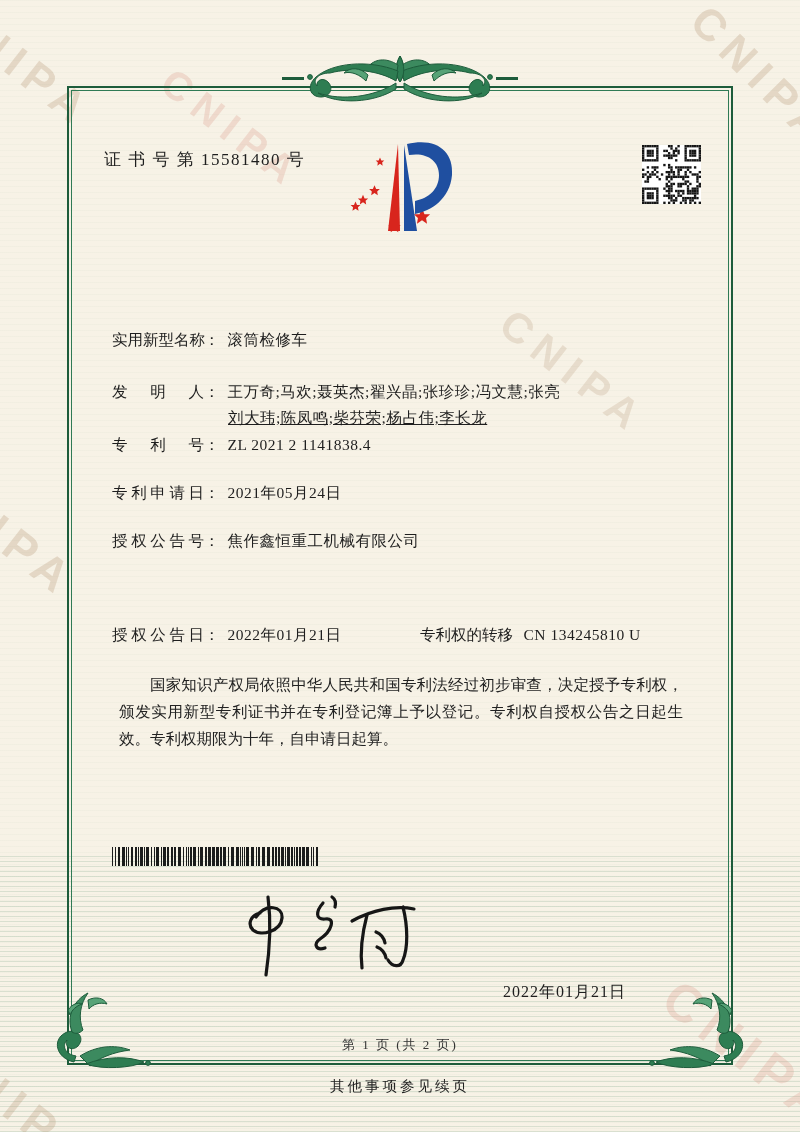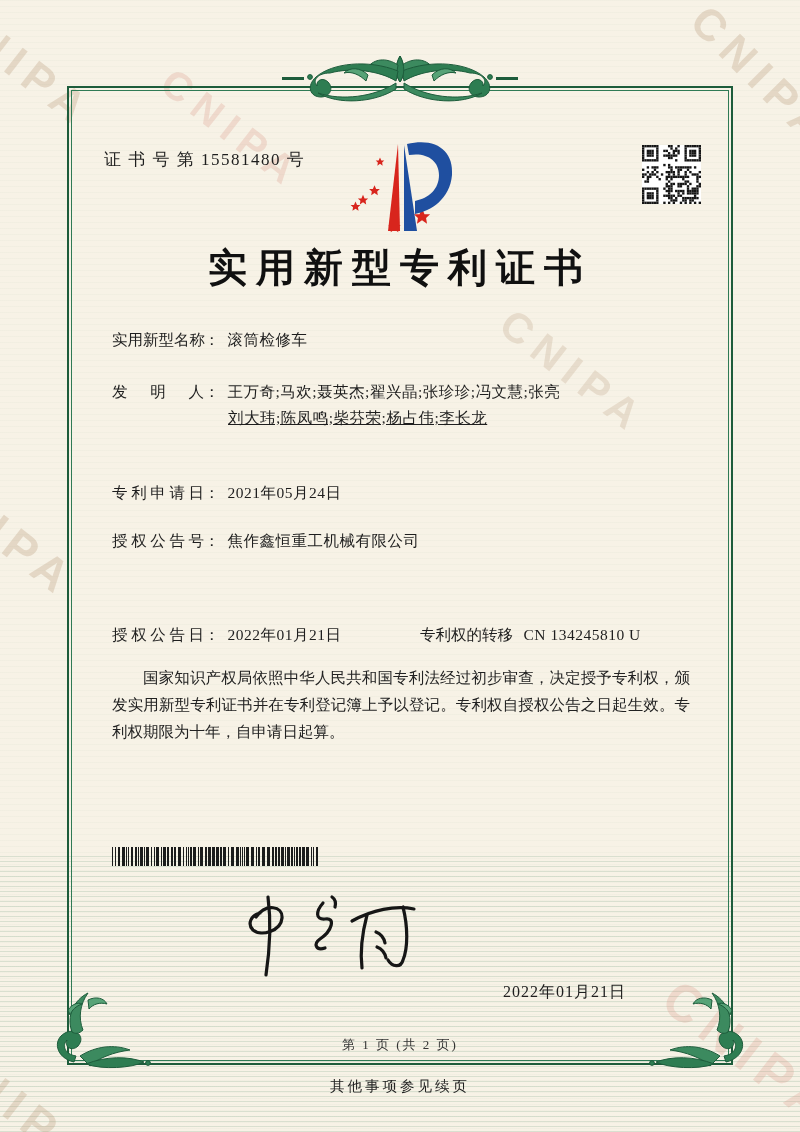--- a/index.html
+++ b/index.html
@@ -451,7 +451,6 @@
         <rect x="24" y="24" width="1" height="1" fill="#151515"></rect>
       </svg>
 
-    <div class="title">实用新型专利证书</div>
 
     <div class="row r1">
       <span class="flabel">实用新型名称</span><span class="colon">：</span><span class="val">滚筒检修车</span>

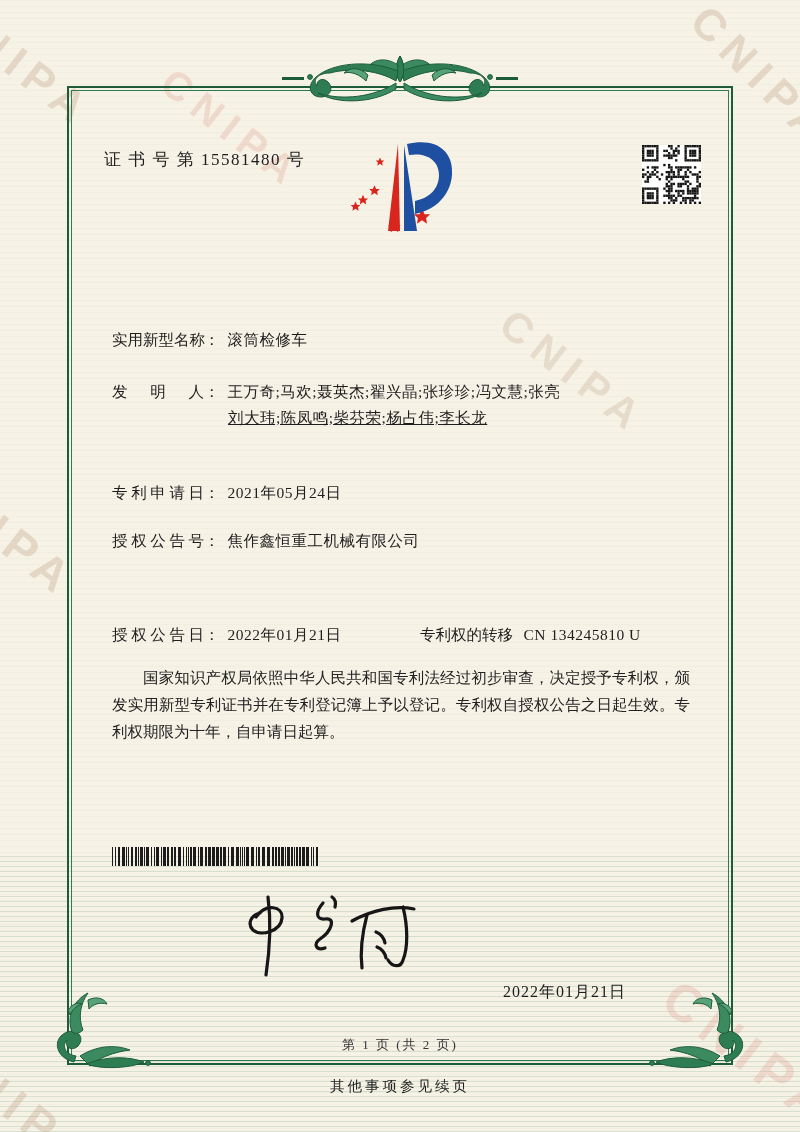--- a/index.html
+++ b/index.html
@@ -461,6 +461,9 @@
       <span class="val2">刘大玮;陈凤鸣;柴芬荣;杨占伟;李长龙</span>
     </div>
 
+    <div class="row r3">
+      <span class="flabel">专利号</span><span class="colon">：</span><span class="val">ZL 2021 2 1141838.4</span>
+    </div>
 
     <div class="row r4">
       <span class="flabel">专利申请日</span><span class="colon">：</span><span class="val">2021年05月24日</span>

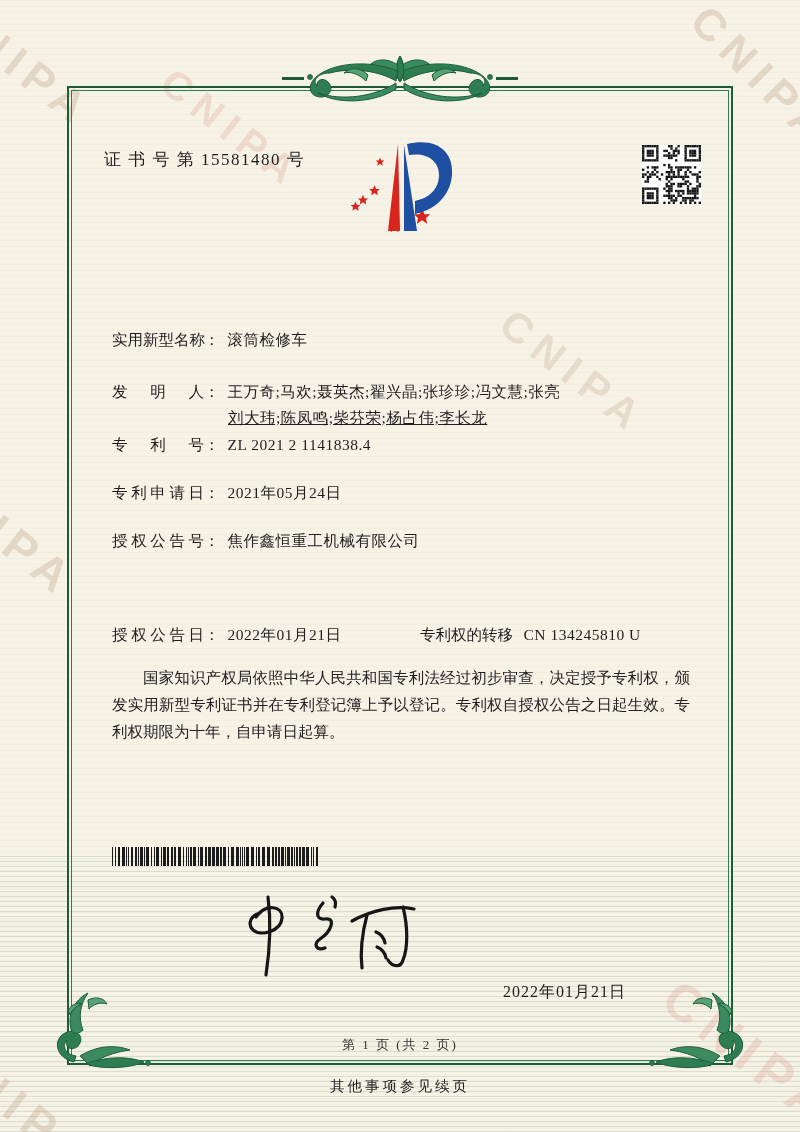--- a/index.html
+++ b/index.html
@@ -76,7 +76,7 @@
     font-size:15.5px;line-height:27px;text-align:justify;
     color:#222;
   }
-  .paras p{margin:8px;text-indent:2em;}
+  .paras p{margin:15px;text-indent:2em;}
   .barcode{
     position:absolute;left:112px;top:847px;width:206px;height:19px;
     display:flex;align-items:stretch;overflow:hidden;

